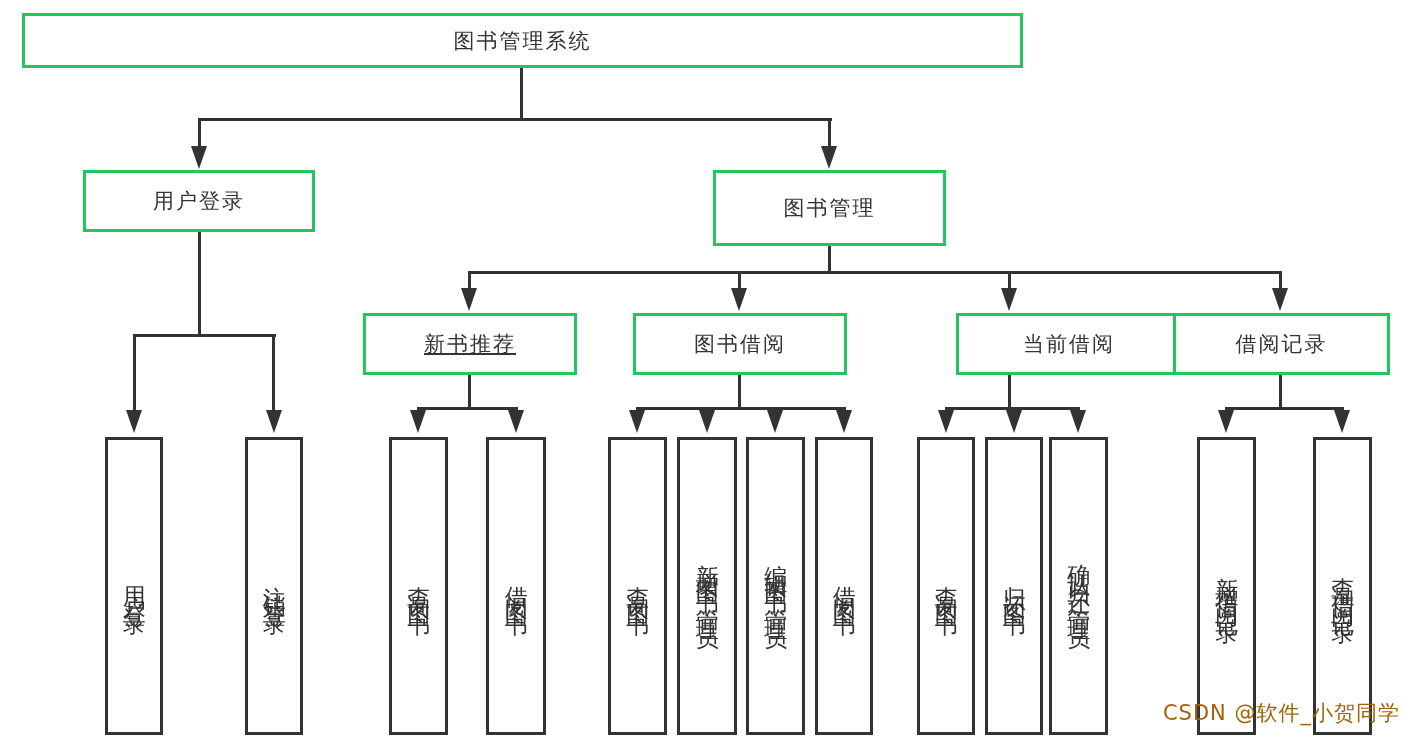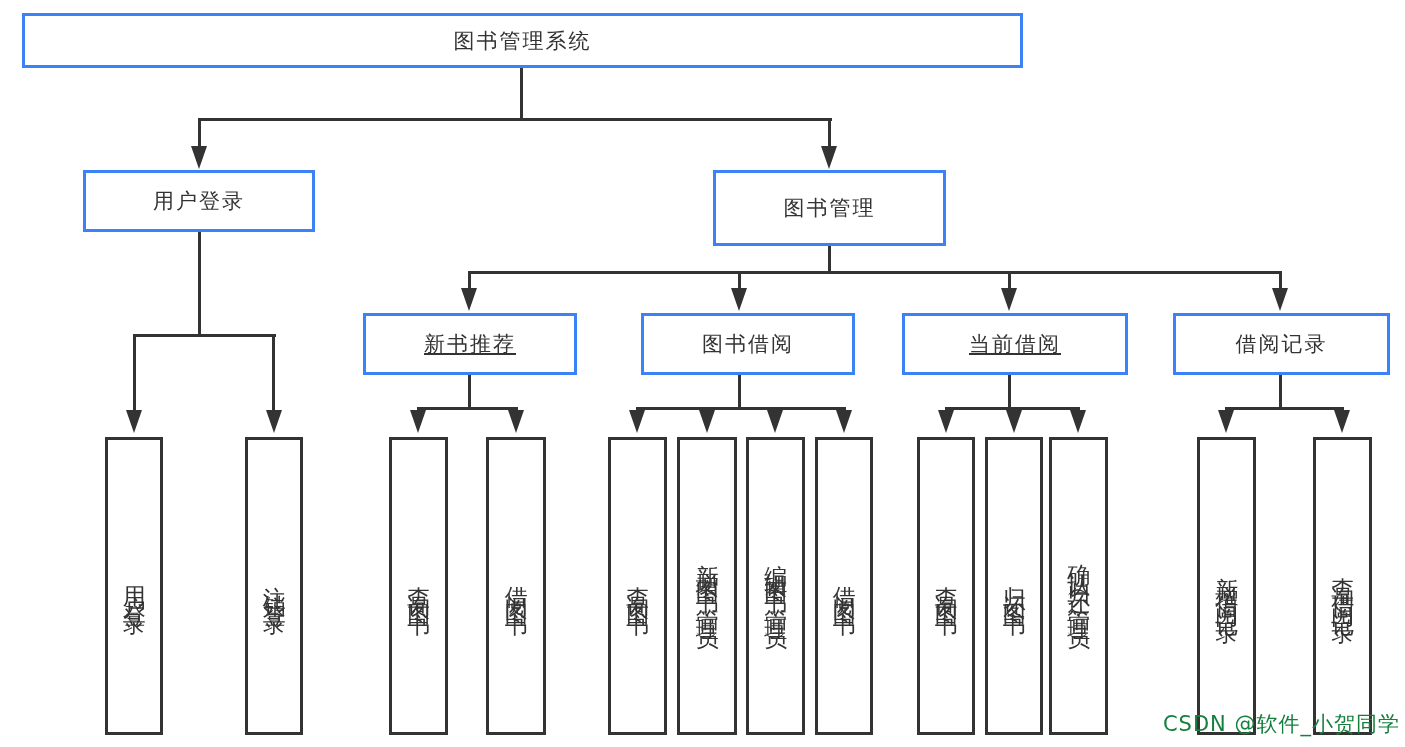--- a/index.html
+++ b/index.html
@@ -8,7 +8,7 @@
     font-family:"DejaVu Sans","Liberation Sans",sans-serif;color:#333333;
   }
   .box{
-    position:absolute;box-sizing:border-box;border:3px solid #3b82f6;background:#ffffff;
+    position:absolute;box-sizing:border-box;border:3px solid #22c55e;background:#ffffff;
     display:flex;align-items:center;justify-content:center;
     font-size:21px;letter-spacing:2px;white-space:nowrap;z-index:2;
   }

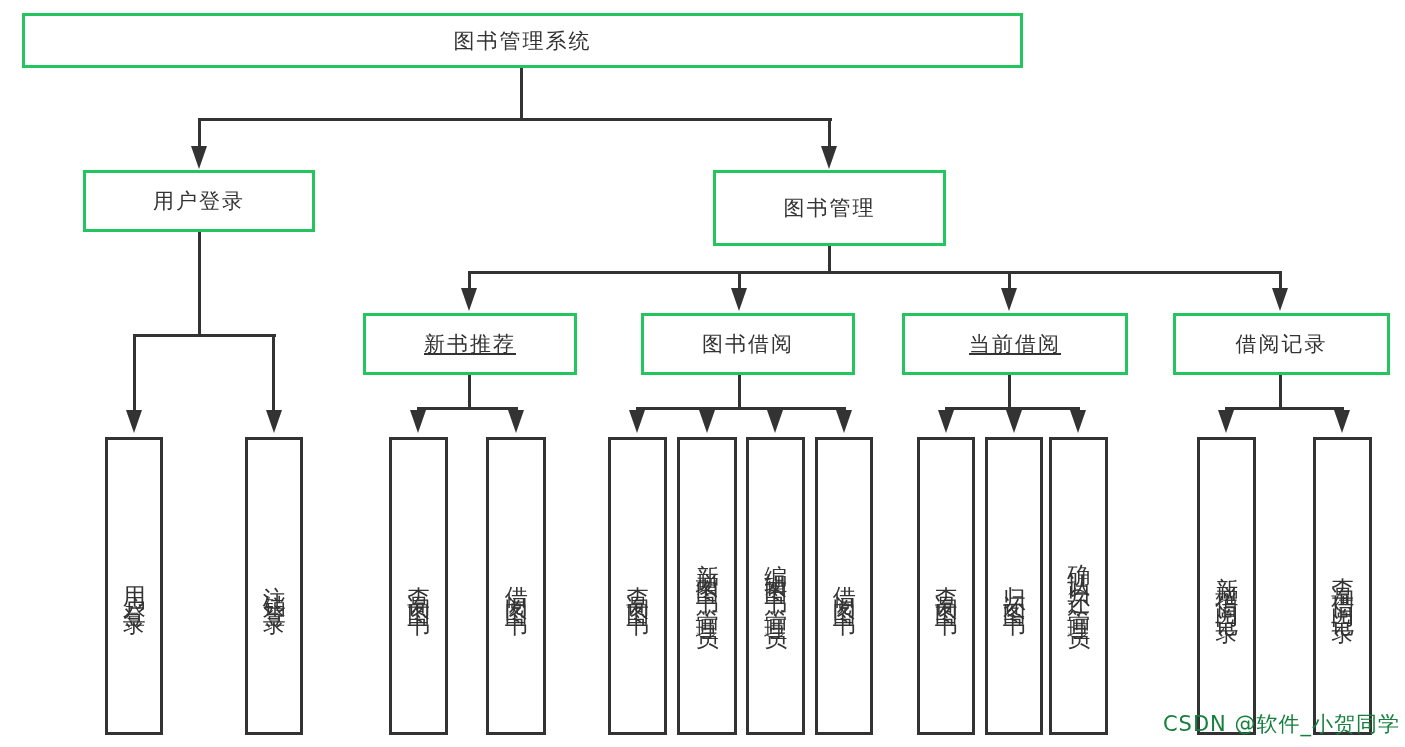--- a/index.html
+++ b/index.html
@@ -52,7 +52,7 @@
     <span>新书推荐</span>
   </div>
 
-  <div class="box" style="left:633px;top:313px;width:214px;height:62px;margin-left:8px;">
+  <div class="box" style="left:633px;top:313px;width:214px;height:62px;">
     <span>图书借阅</span>
   </div>
 

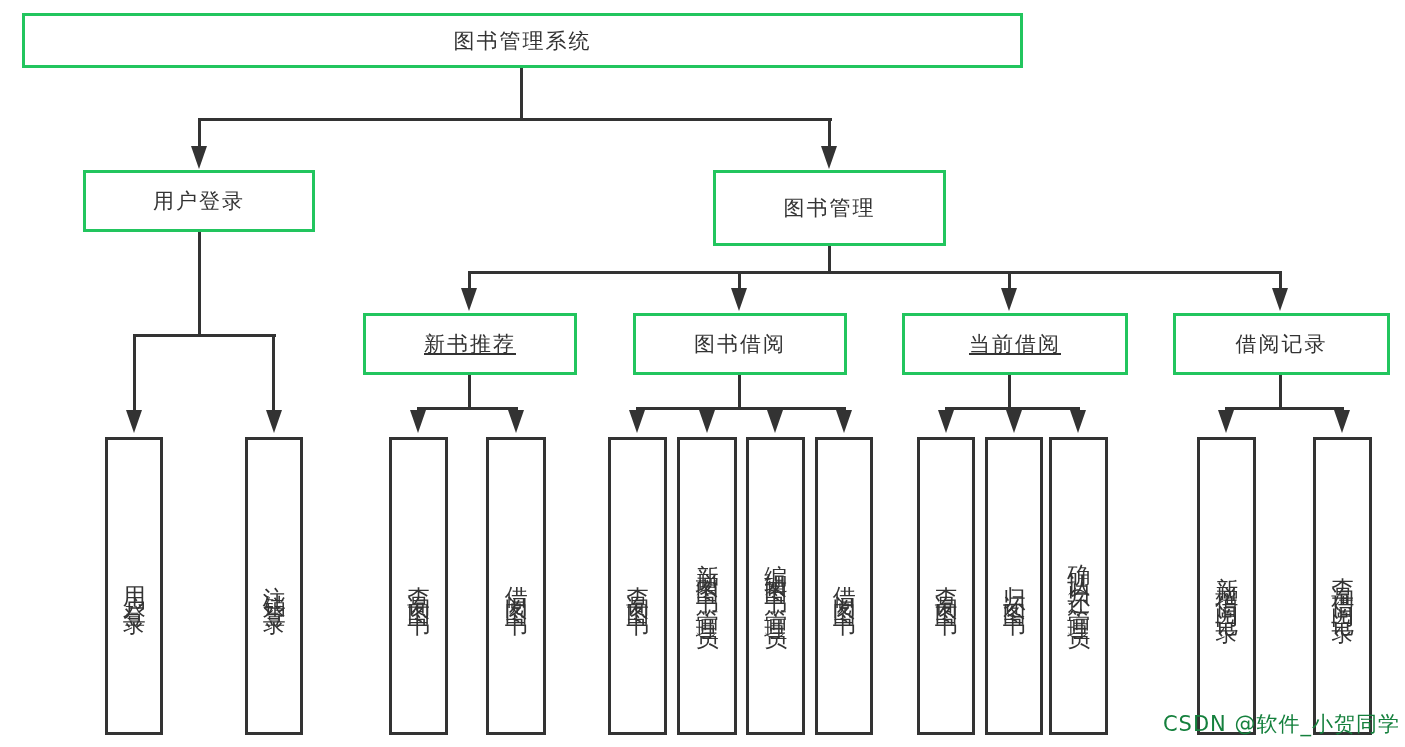--- a/index.html
+++ b/index.html
@@ -56,7 +56,7 @@
     <span>图书借阅</span>
   </div>
 
-  <div class="box" style="left:902px;top:313px;width:226px;height:62px;text-decoration:underline;">
+  <div class="box" style="left:956px;top:313px;width:226px;height:62px;">
     <span>当前借阅</span>
   </div>
 

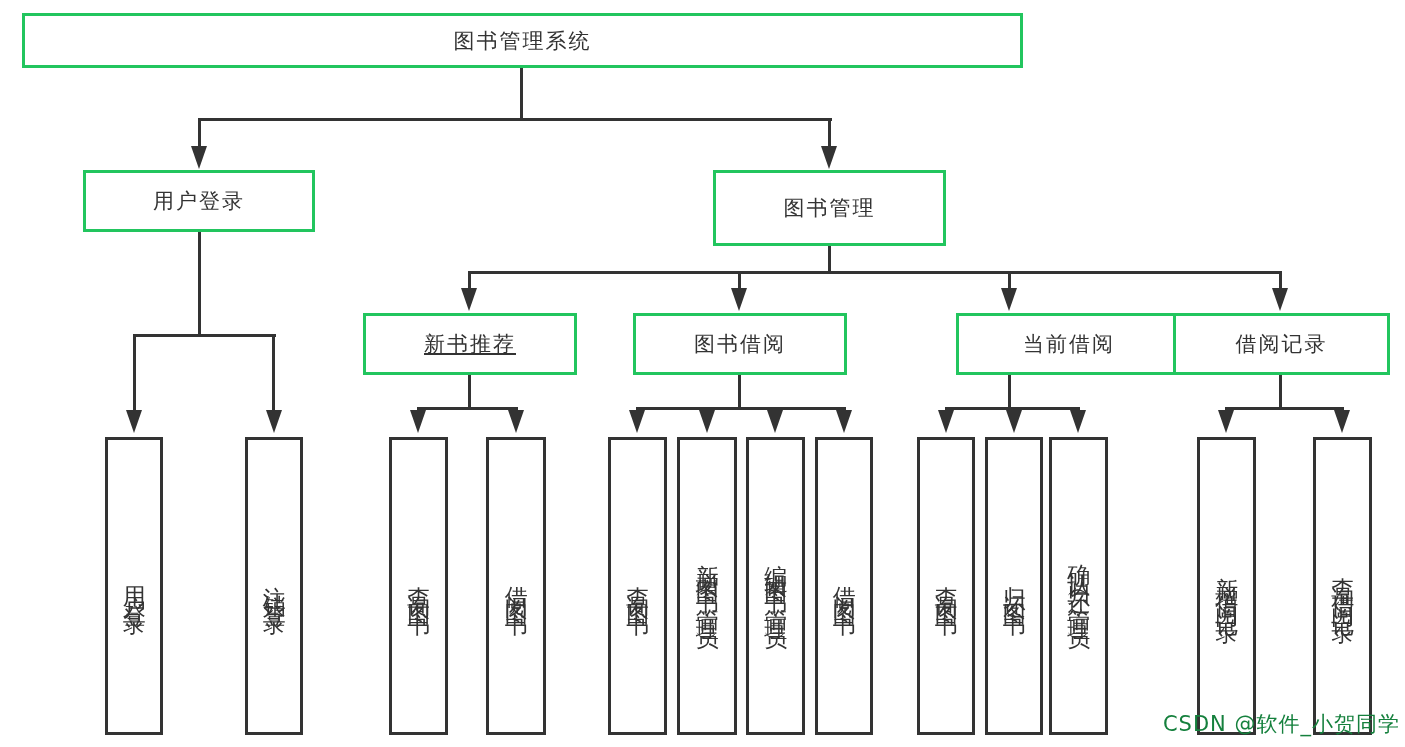--- a/index.html
+++ b/index.html
@@ -27,8 +27,8 @@
     border-top:23px solid #333333;
   }
   .watermark{
-    position:absolute;right:5px;bottom:9px;font-size:21px;letter-spacing:1px;
-    color:#15803d;z-index:3;white-space:nowrap;
+    position:absolute;right:5px;bottom:20px;font-size:21px;letter-spacing:1px;
+    color:#a16207;z-index:3;white-space:nowrap;
   }
 </style>
 </head>

